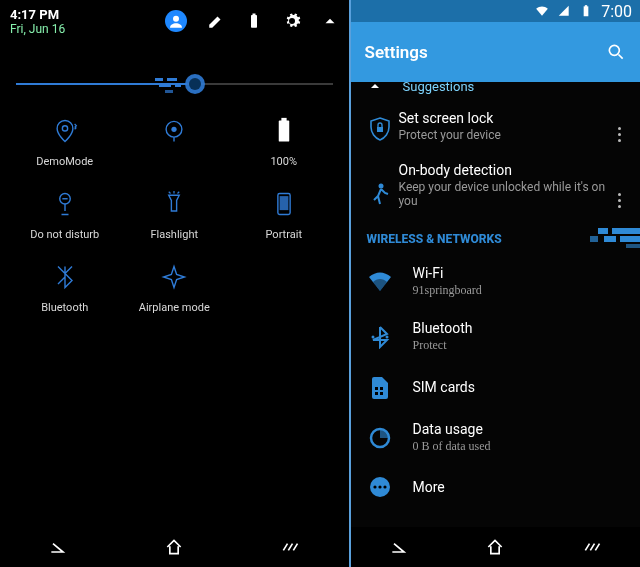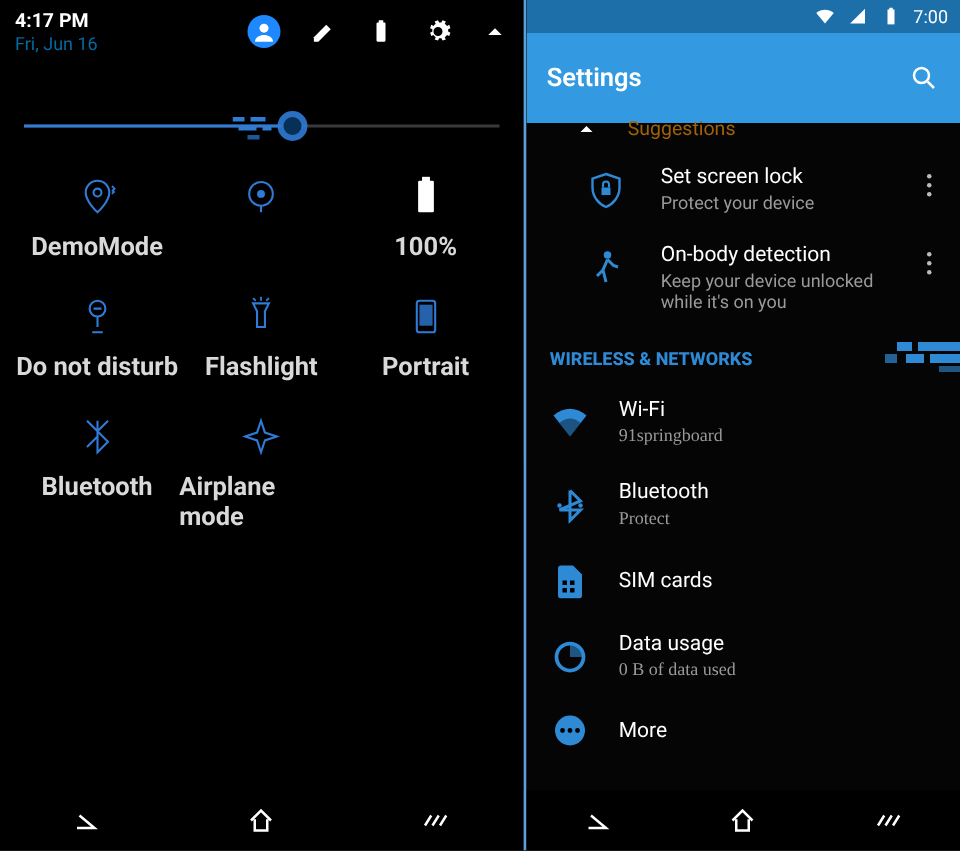--- a/index.html
+++ b/index.html
@@ -36,7 +36,7 @@
   .navbar svg { width:20px; height:20px; }
   
   .right { background:#050505; }
-  .statusbar2 { height:22px; background:#1c6fa9; display:flex; align-items:center; justify-content:flex-end; padding:0 8px; gap:8px; font-size:12px; }
+  .statusbar2 { height:22px; background:#1c6fa9; display:flex; align-items:center; justify-content:flex-end; padding:0 8px; gap:8px; font-size:16px; }
   .statusbar2 svg { width:14px; height:14px; }
   .appbar { height:60px; background:#3399e0; display:flex; align-items:center; justify-content:space-between; padding:0 14px; }
   .appbar .title { font-size:17px; font-weight:600; color:#fff; }

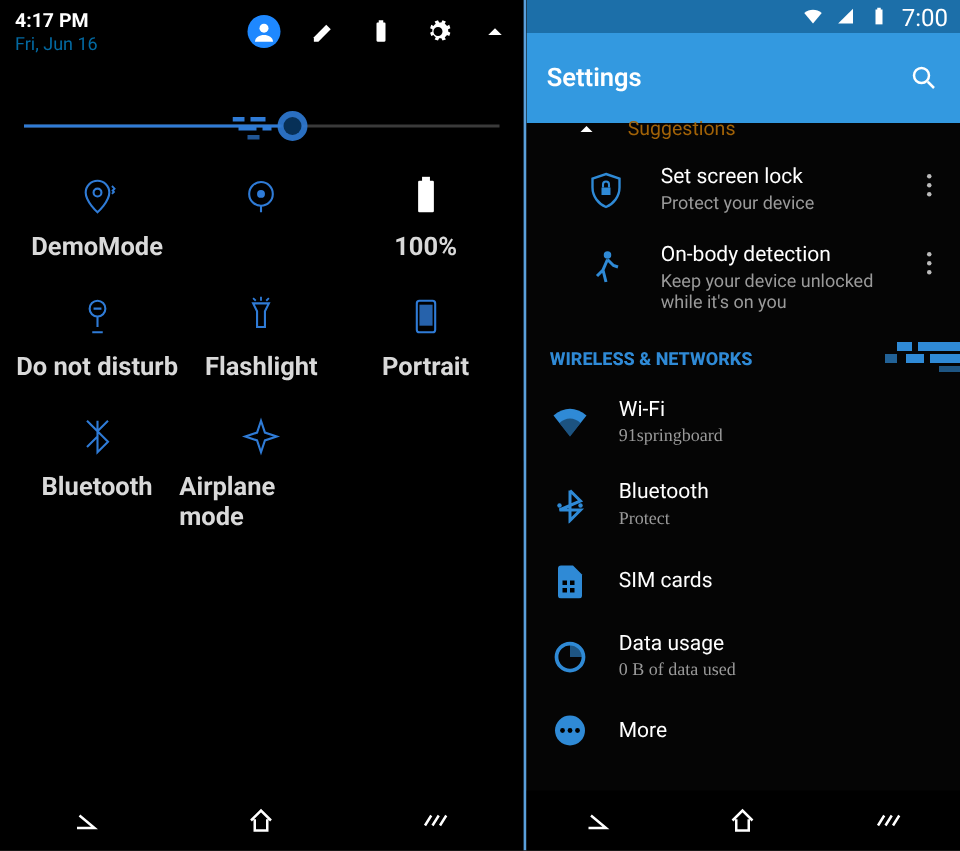--- a/index.html
+++ b/index.html
@@ -18,7 +18,7 @@
   .statusrow { display:flex; align-items:flex-start; justify-content:space-between; }
   .clockblock { font-size:12px; line-height:1.15; }
   .clockblock .t { font-size:13px; font-weight:700; }
-  .clockblock .d { color:#0369a1; }
+  .clockblock .d { color:#86efac; }
   .statusicons { display:flex; align-items:center; gap:20px; padding-top:2px; }
   .statusicons svg { width:18px; height:18px; }
   .avatar { width:22px; height:22px; border-radius:50%; background:#1e88ff; display:flex; align-items:center; justify-content:center; }

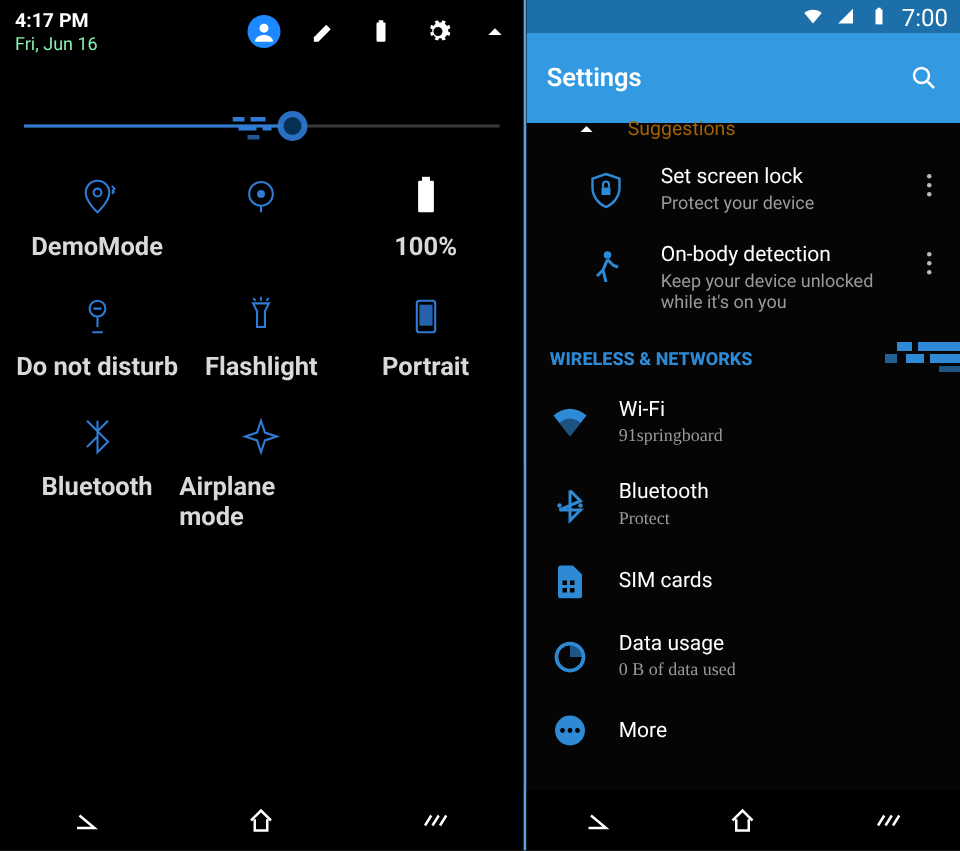--- a/index.html
+++ b/index.html
@@ -40,7 +40,7 @@
   .statusbar2 svg { width:14px; height:14px; }
   .appbar { height:60px; background:#3399e0; display:flex; align-items:center; justify-content:space-between; padding:0 14px; }
   .appbar .title { font-size:17px; font-weight:600; color:#fff; }
-  .suggestions { display:flex; align-items:center; gap:20px; padding:12px 18px 6px 32px; color:#a16207; font-size:13px; }
+  .suggestions { display:flex; align-items:center; gap:20px; padding:12px 18px 6px 16px; color:#7dd3fc; font-size:13px; }
   .suggestions svg { width:16px; height:16px; }
   .sugitem { display:flex; align-items:flex-start; padding:10px 14px 10px 16px; gap:24px;margin-left:24px; }
   .sugitem .icon { width:26px; display:flex; justify-content:center; padding-top:4px; }

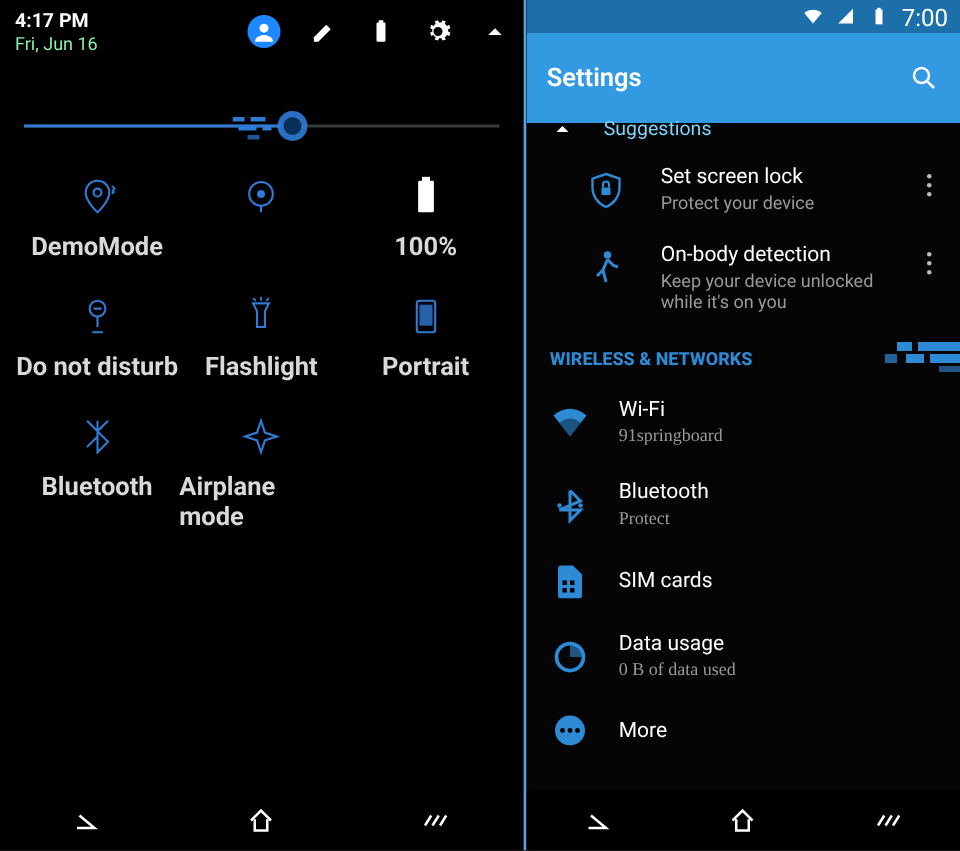--- a/index.html
+++ b/index.html
@@ -42,7 +42,7 @@
   .appbar .title { font-size:17px; font-weight:600; color:#fff; }
   .suggestions { display:flex; align-items:center; gap:20px; padding:12px 18px 6px 16px; color:#7dd3fc; font-size:13px; }
   .suggestions svg { width:16px; height:16px; }
-  .sugitem { display:flex; align-items:flex-start; padding:10px 14px 10px 16px; gap:24px;margin-left:24px; }
+  .sugitem { display:flex; align-items:flex-end; padding:10px 14px 10px 16px; gap:6px; }
   .sugitem .icon { width:26px; display:flex; justify-content:center; padding-top:4px; }
   .sugitem .text { flex:1; }
   .sugitem .text .t { font-size:14px; color:#fff; }

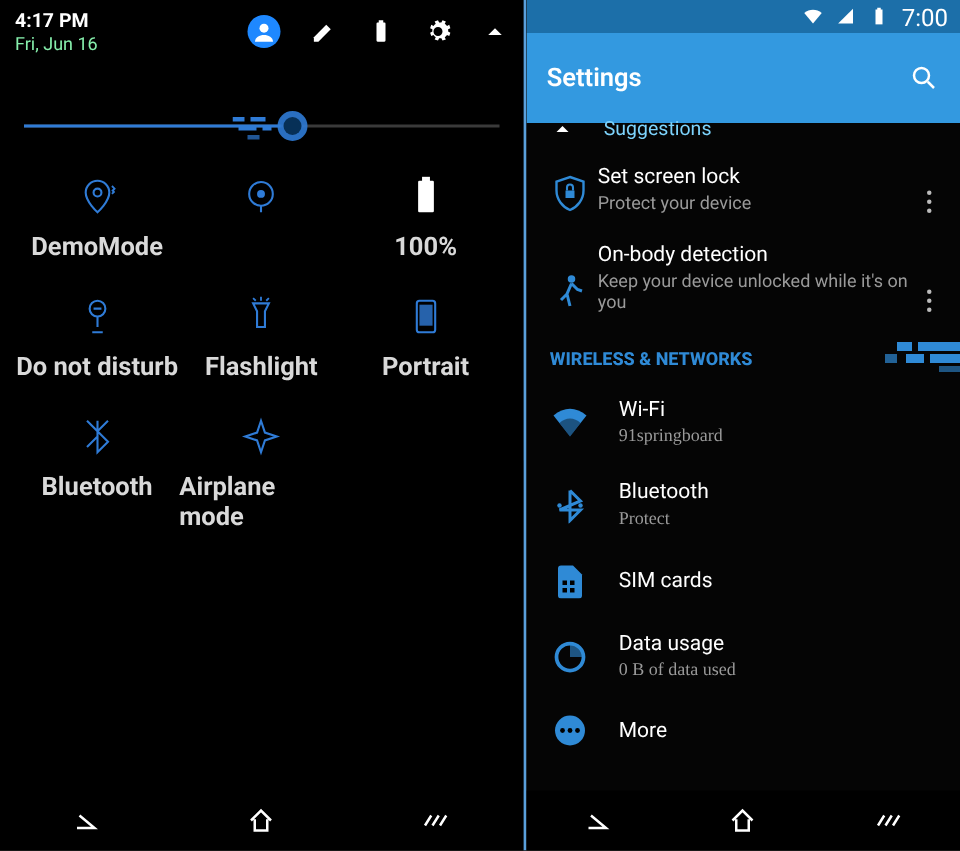--- a/index.html
+++ b/index.html
@@ -29,7 +29,7 @@
   .grid { display:grid; grid-template-columns:repeat(3,1fr); row-gap:22px; margin-top:18px; }
   .tile { display:flex; flex-direction:column; align-items:center; justify-content:flex-start; gap:10px; }
   .tile svg { width:28px; height:28px; }
-  .tile .lbl { font-size:17px; color:#d9d9d9;font-weight:bold; }
+  .tile .lbl { font-size:11px; color:#d9d9d9; }
   .ic-blue { fill:none; stroke:#2f7bd6; stroke-width:1.6; }
   
   .navbar { position:absolute; left:0; right:0; bottom:0; height:40px; background:#000; display:flex; align-items:center; justify-content:space-around; z-index:5; }

